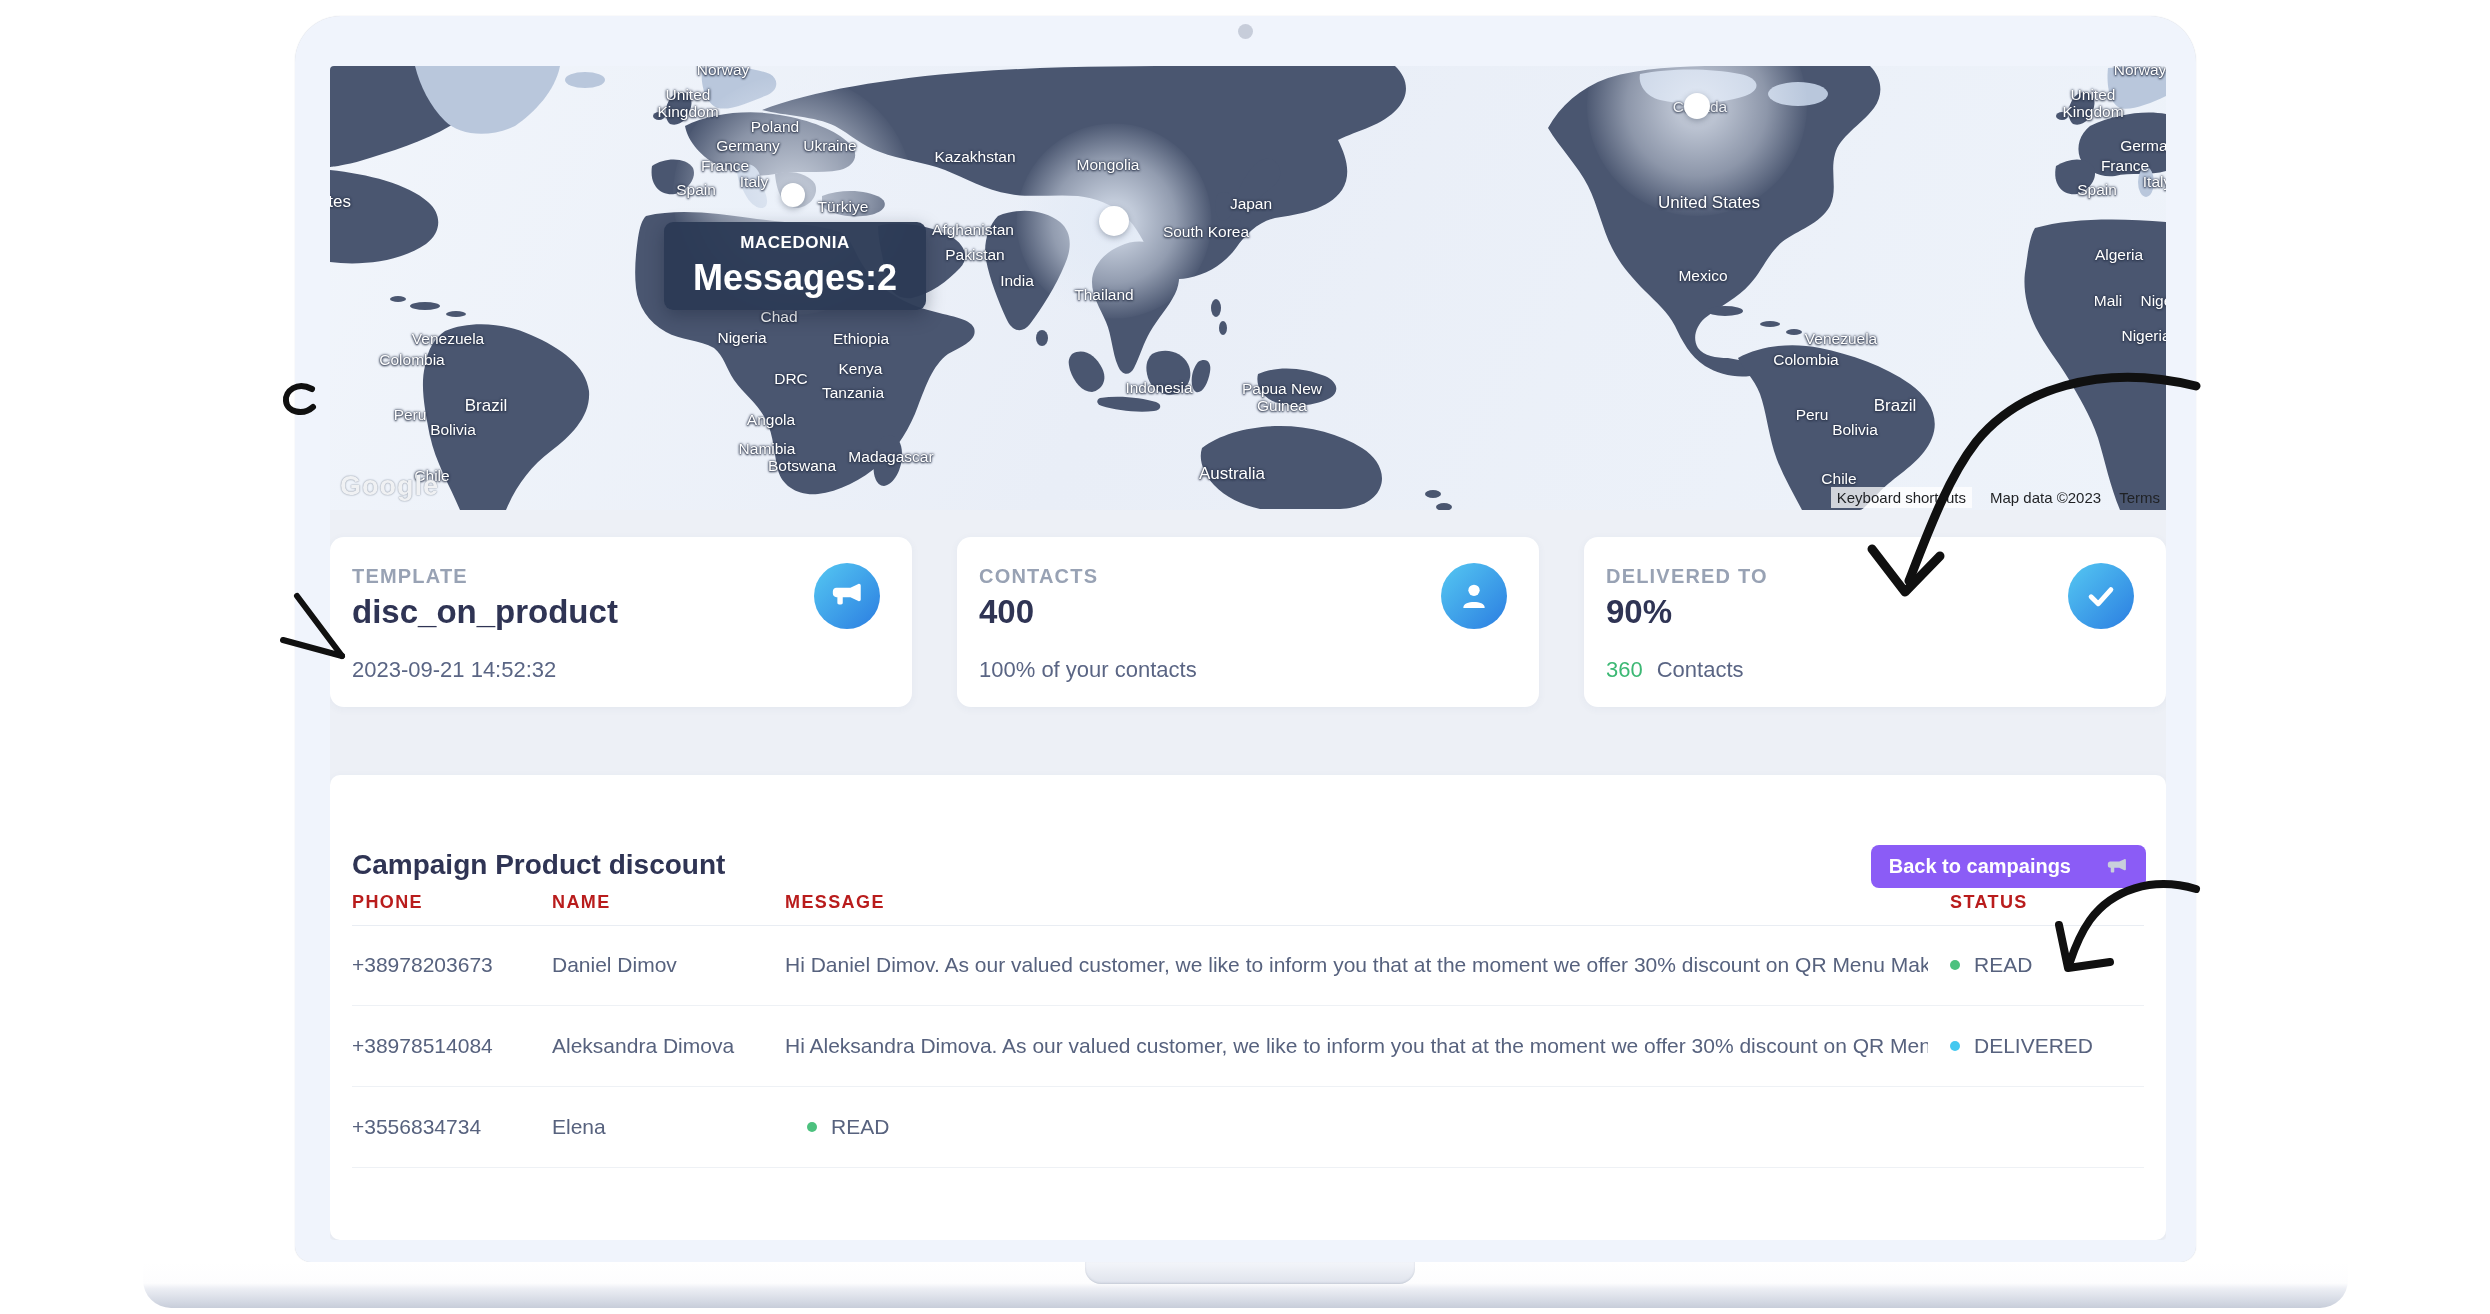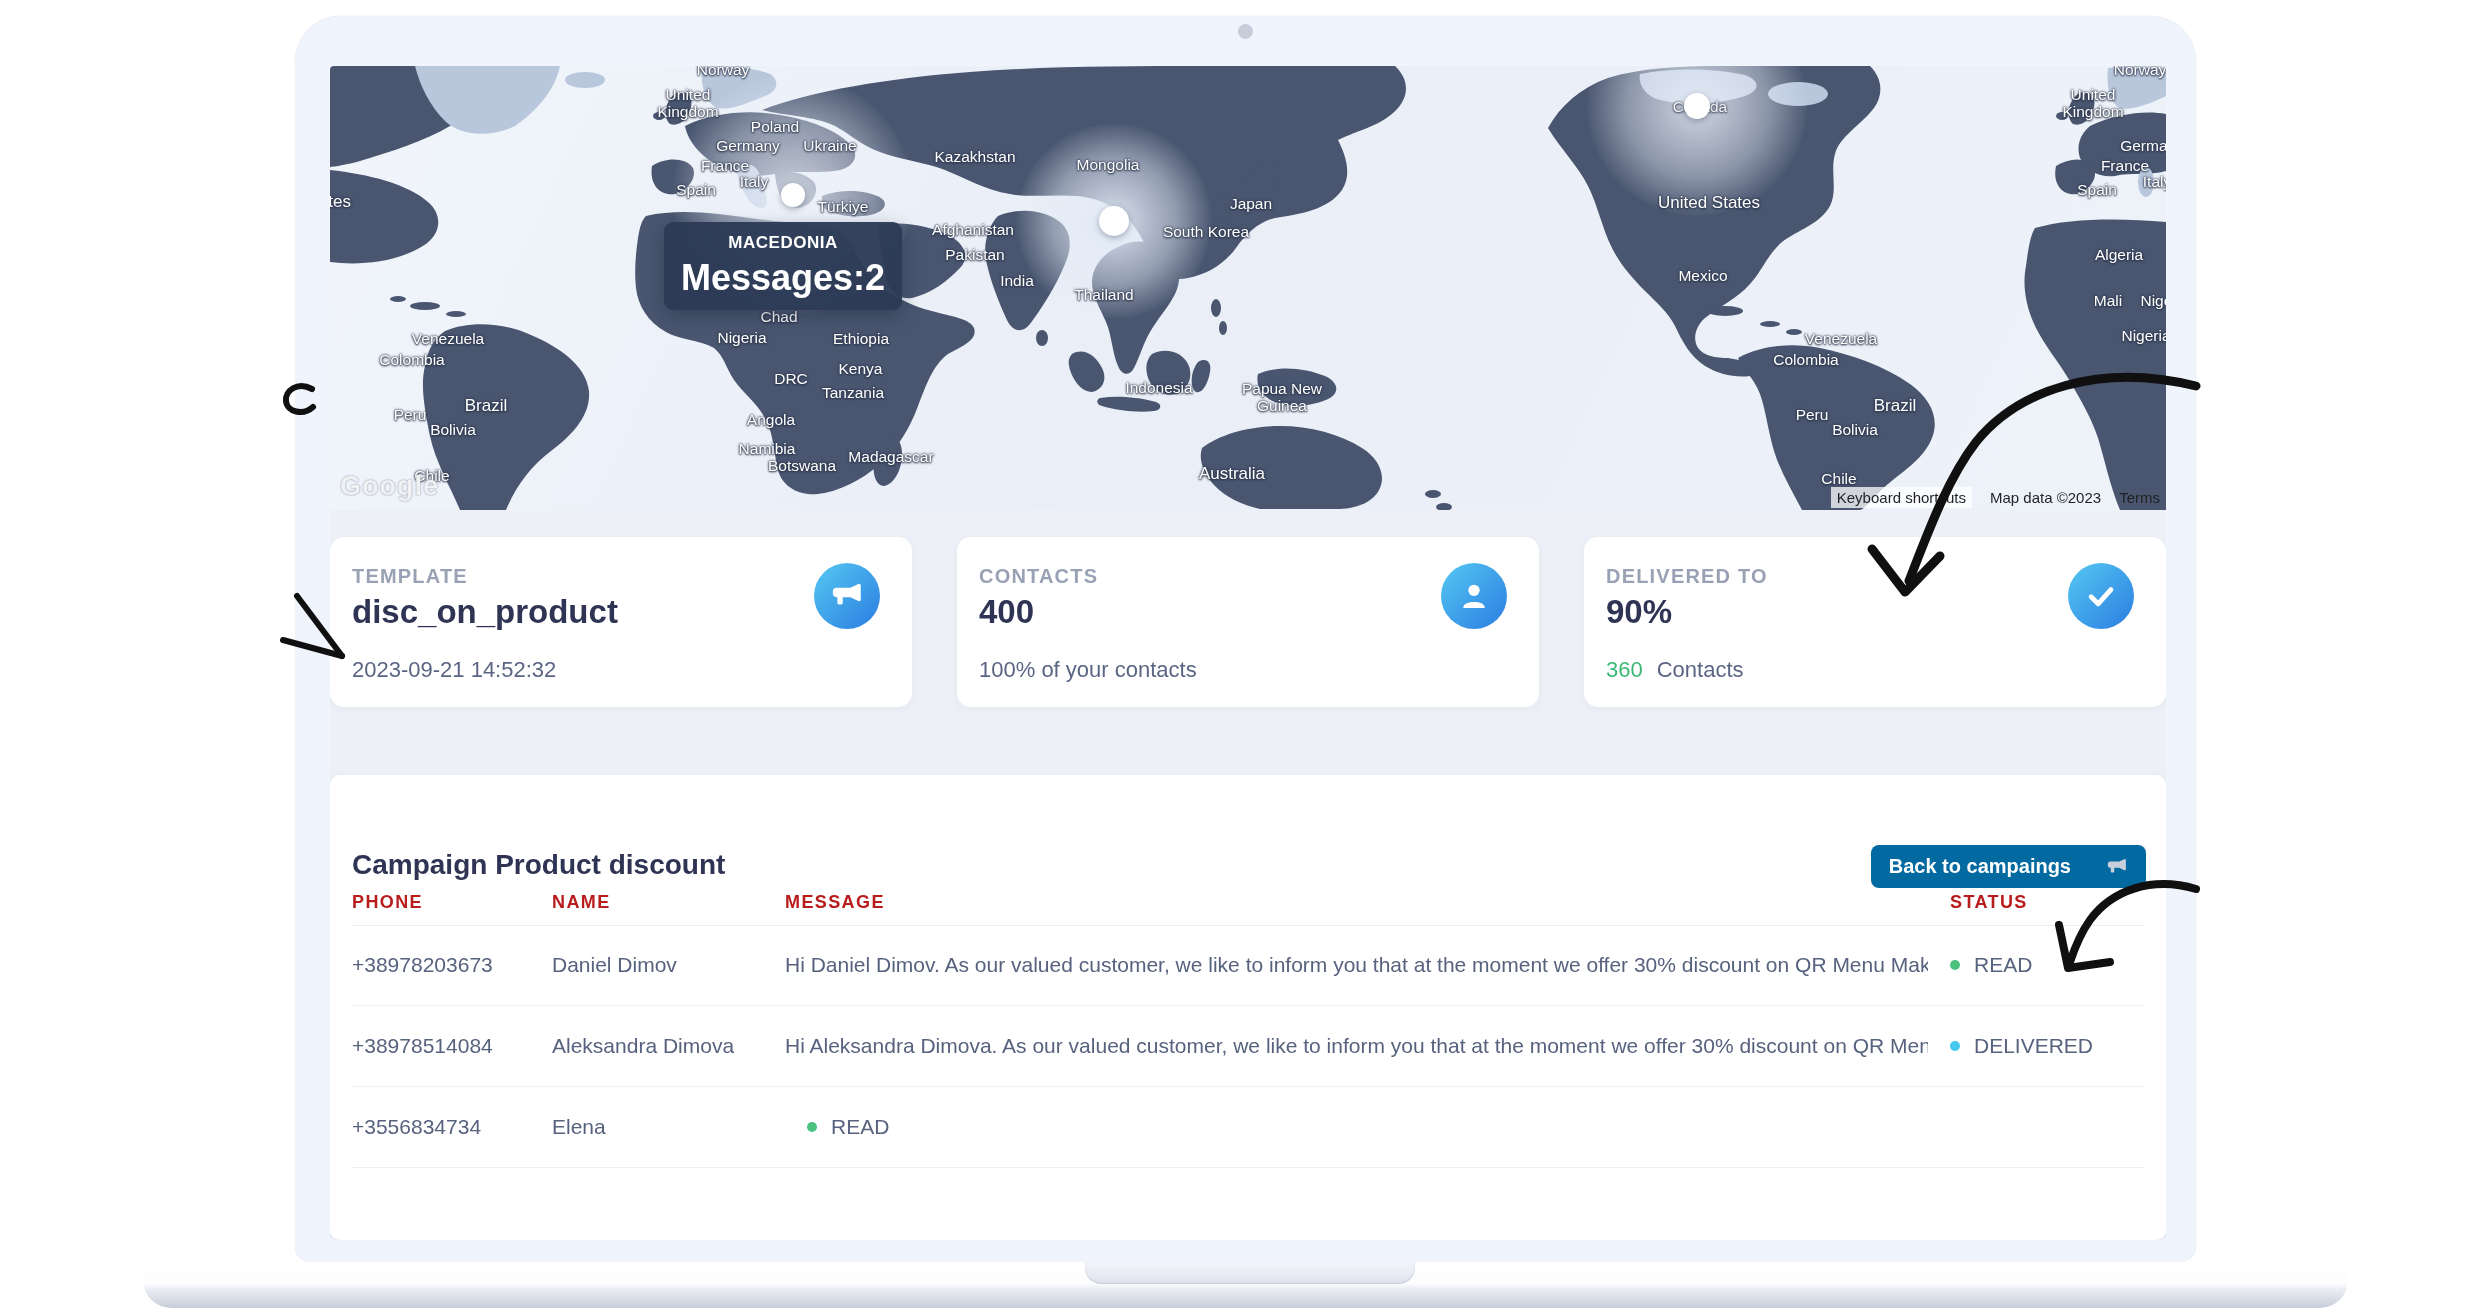--- a/index.html
+++ b/index.html
@@ -32,7 +32,7 @@
     font-size:15.5px;font-weight:500;white-space:nowrap;text-align:center;line-height:1.1;
     text-shadow:0 0 3px rgba(43,53,75,.95),0 0 2px rgba(43,53,75,.9),0 1px 2px rgba(43,53,75,.9);}
   .map-label.wrap{white-space:normal;}
-  .tooltip{position:absolute;left:334px;top:156px;width:238px;height:88px;border-radius:9px;
+  .tooltip{position:absolute;left:334px;top:156px;width:262px;height:88px;border-radius:9px;
     background:rgba(44,58,85,.96);box-shadow:0 6px 18px rgba(20,30,50,.35);
     display:flex;flex-direction:column;align-items:center;justify-content:center;gap:4px;}
   .tooltip .tt-title{color:#ffffff;font-size:17px;font-weight:700;letter-spacing:.5px;}

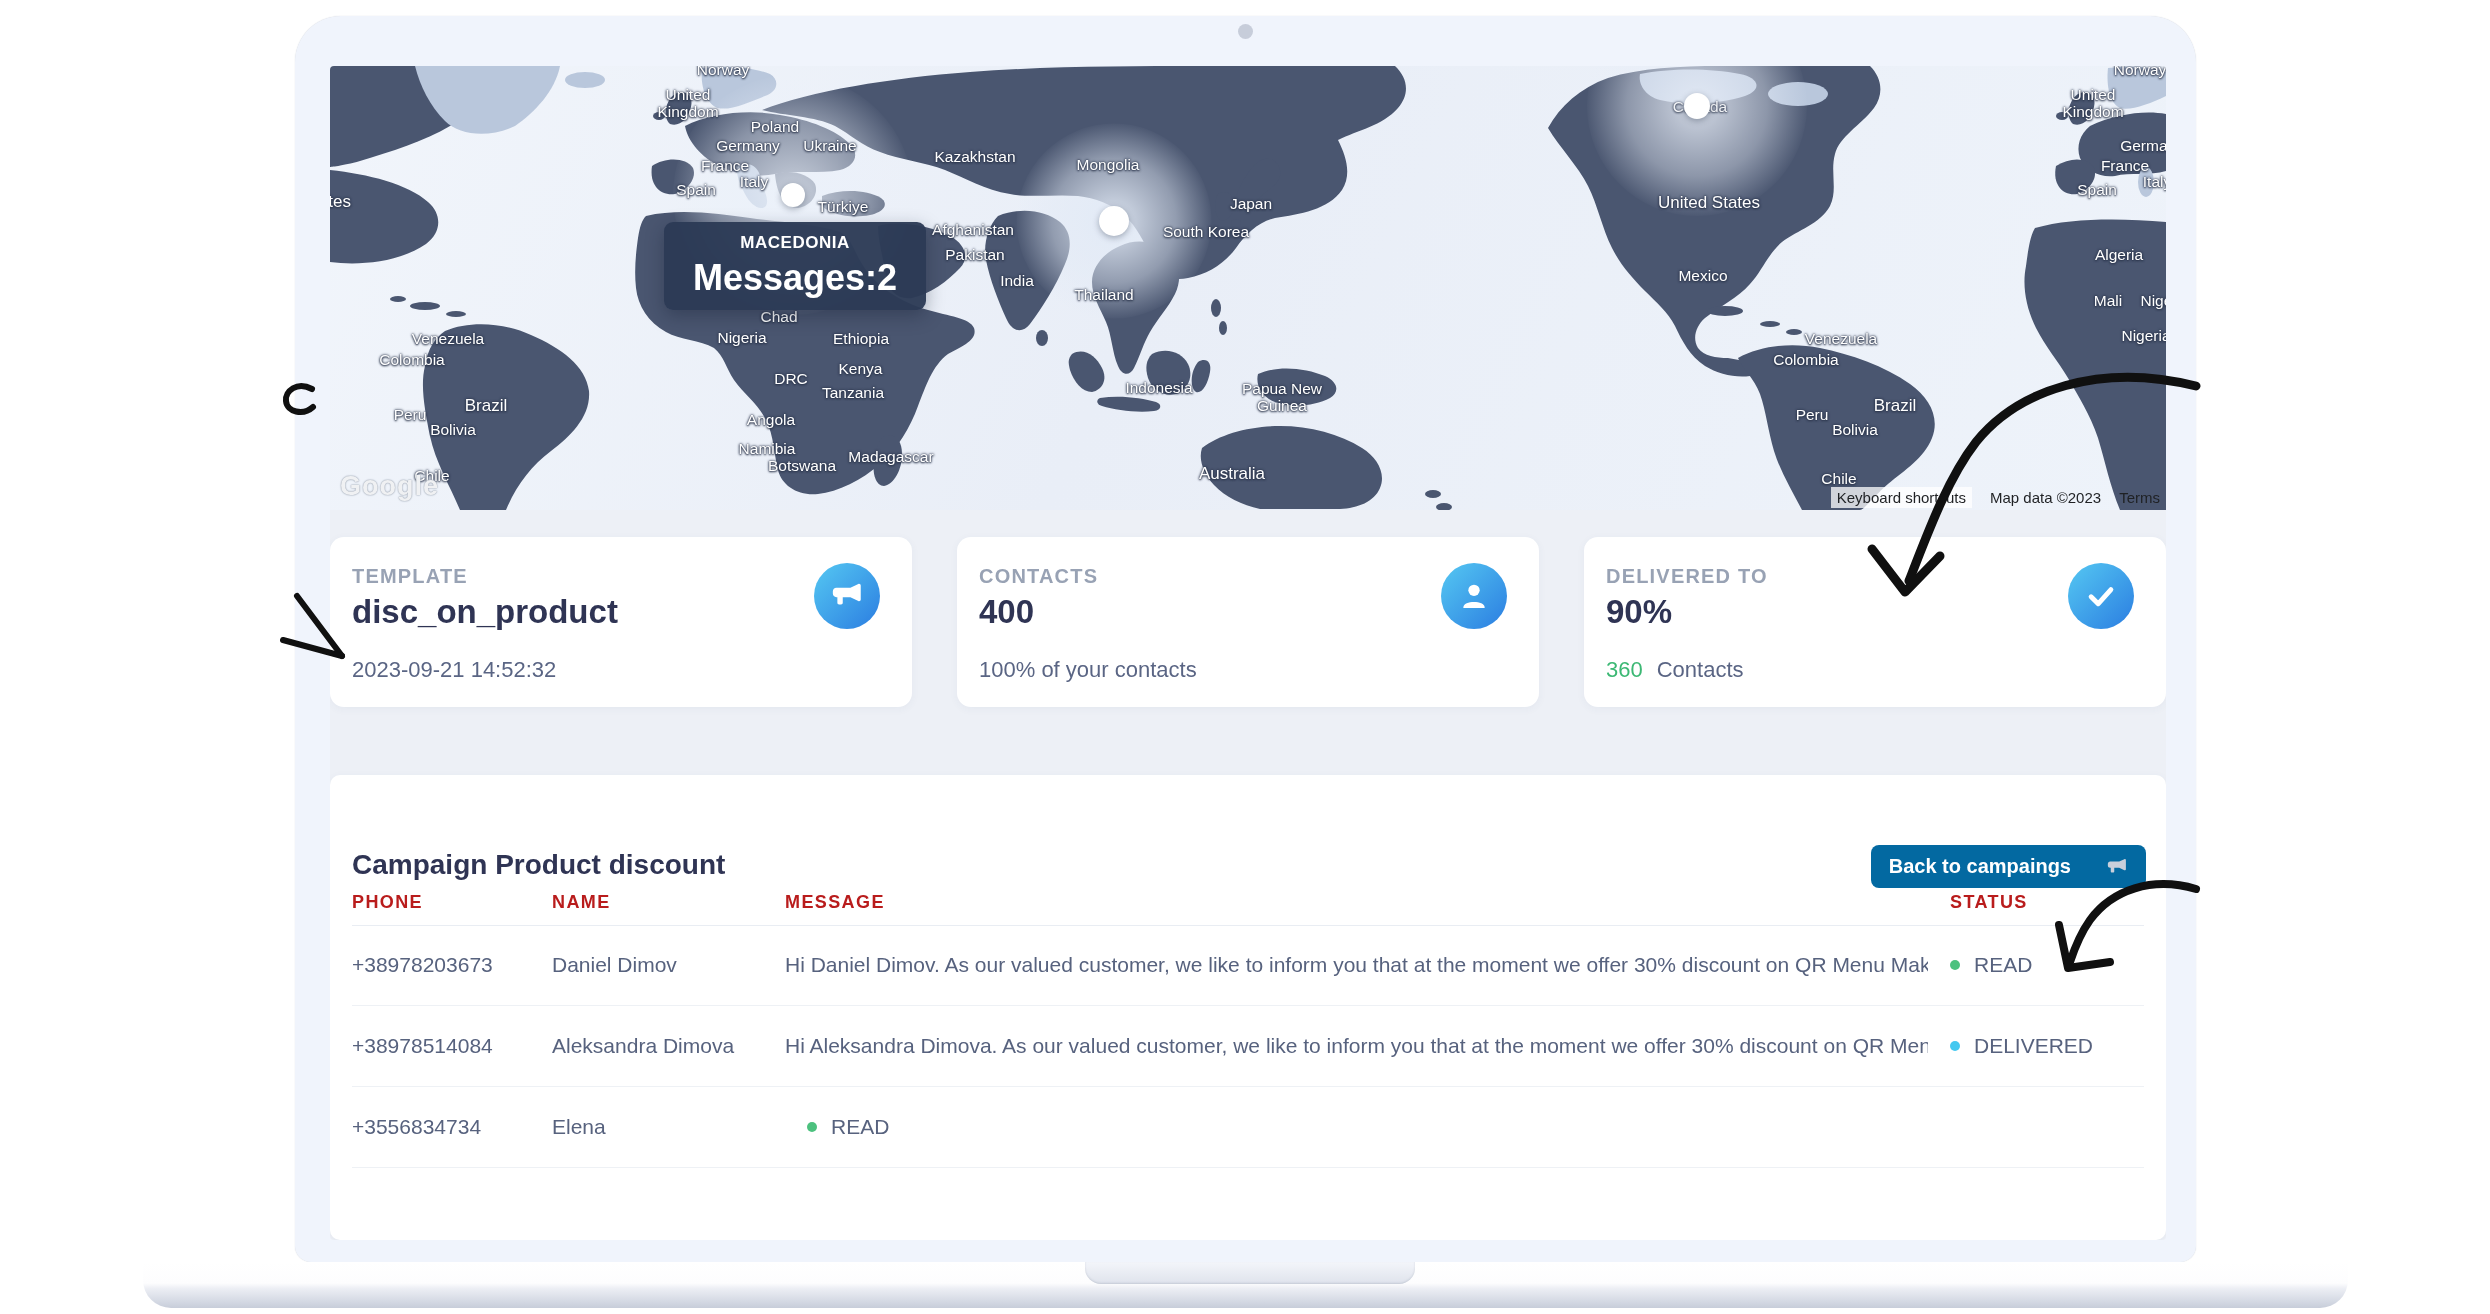--- a/index.html
+++ b/index.html
@@ -302,7 +302,7 @@
       <div class="table-card">
         <div class="card-head">
           <div class="card-title">Campaign Product discount</div>
-          <button class="back-btn" id="back-btn" style="background: #0369a1; gap: 35px;">
+          <button class="back-btn" id="back-btn" style="background: #8b5cf6; gap: 35px;">
             <span>Back to campaings</span>
             <svg viewBox="0 0 24 24" fill="#c9cfdb">
                 <path d="M20 3.5c.8-.4 1.7.2 1.7 1.1v9.8c0 .9-.9 1.5-1.7 1.1l-5.6-2.6H9v3.9c0 .7-.5 1.2-1.2 1.2H6.4c-.7 0-1.2-.5-1.2-1.2v-4H4.5C3.1 12.8 2 11.7 2 10.3V8.6c0-1.4 1.1-2.5 2.5-2.5h9.9L20 3.5z"></path>

